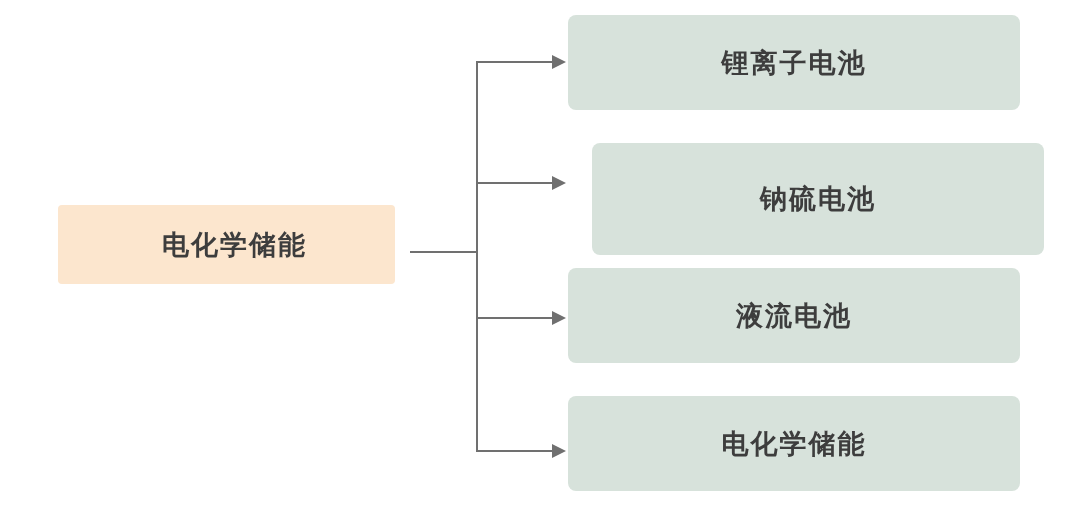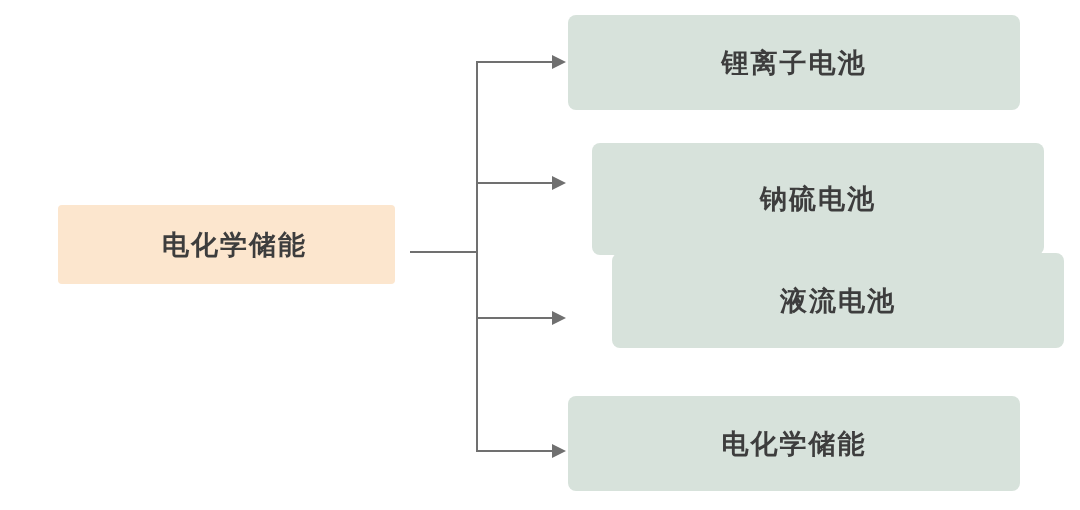--- a/index.html
+++ b/index.html
@@ -49,7 +49,7 @@
   }
   .child-0 { top: 15px;  }
   .child-1 { top: 143px; height: 112px; margin-left: 24px; }
-  .child-2 { top: 253px; margin-left: 44px; }
+  .child-2 { top: 268px; }
   .child-3 { top: 396px; }
 
   .line {

